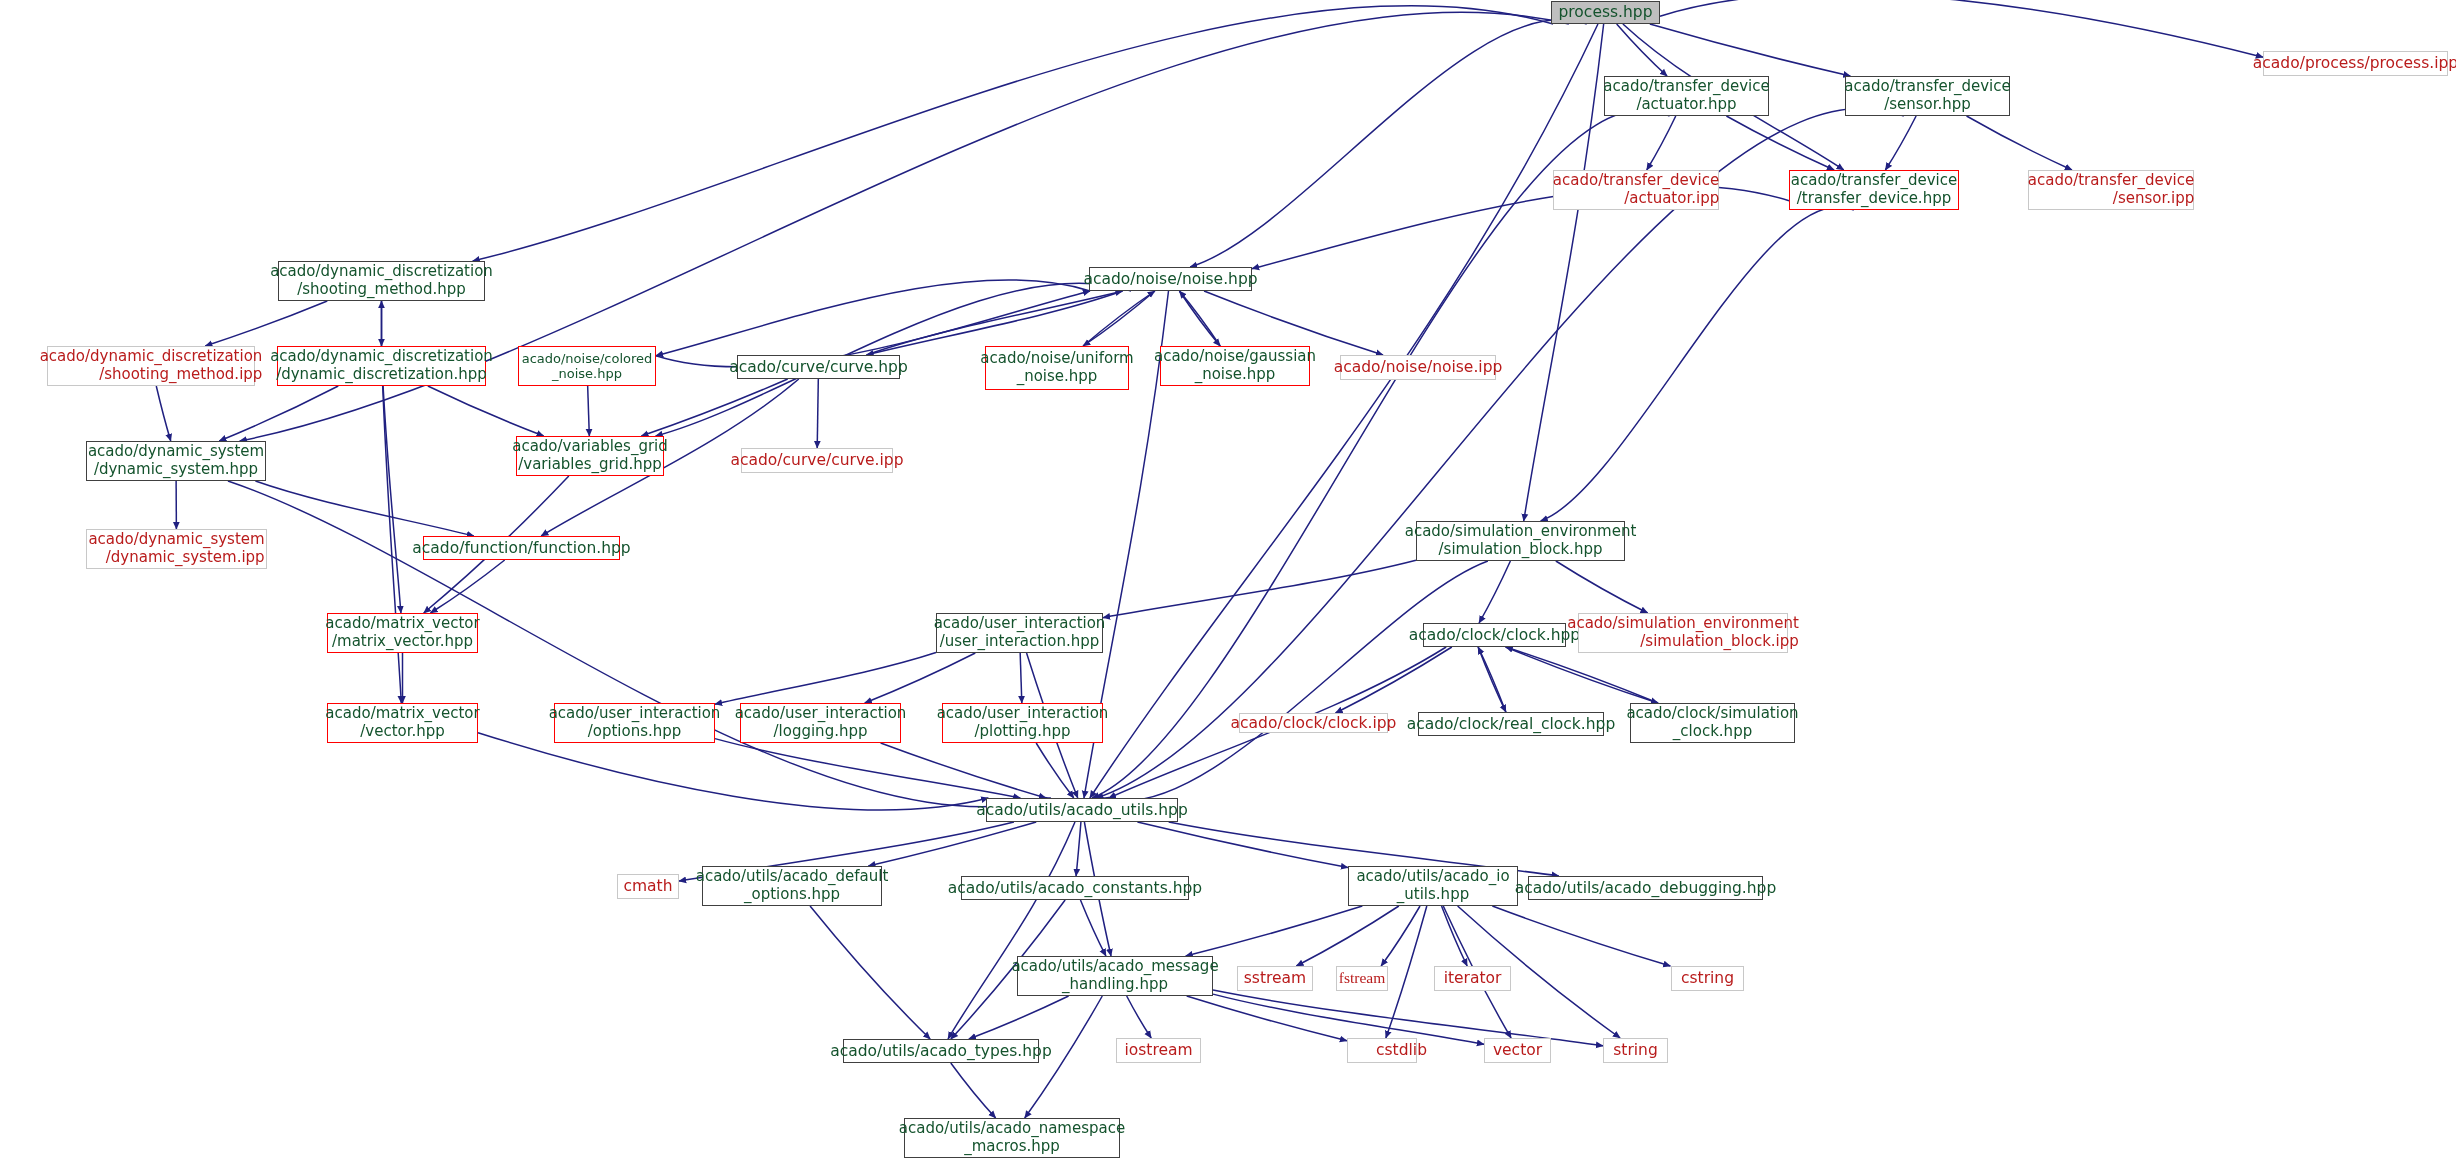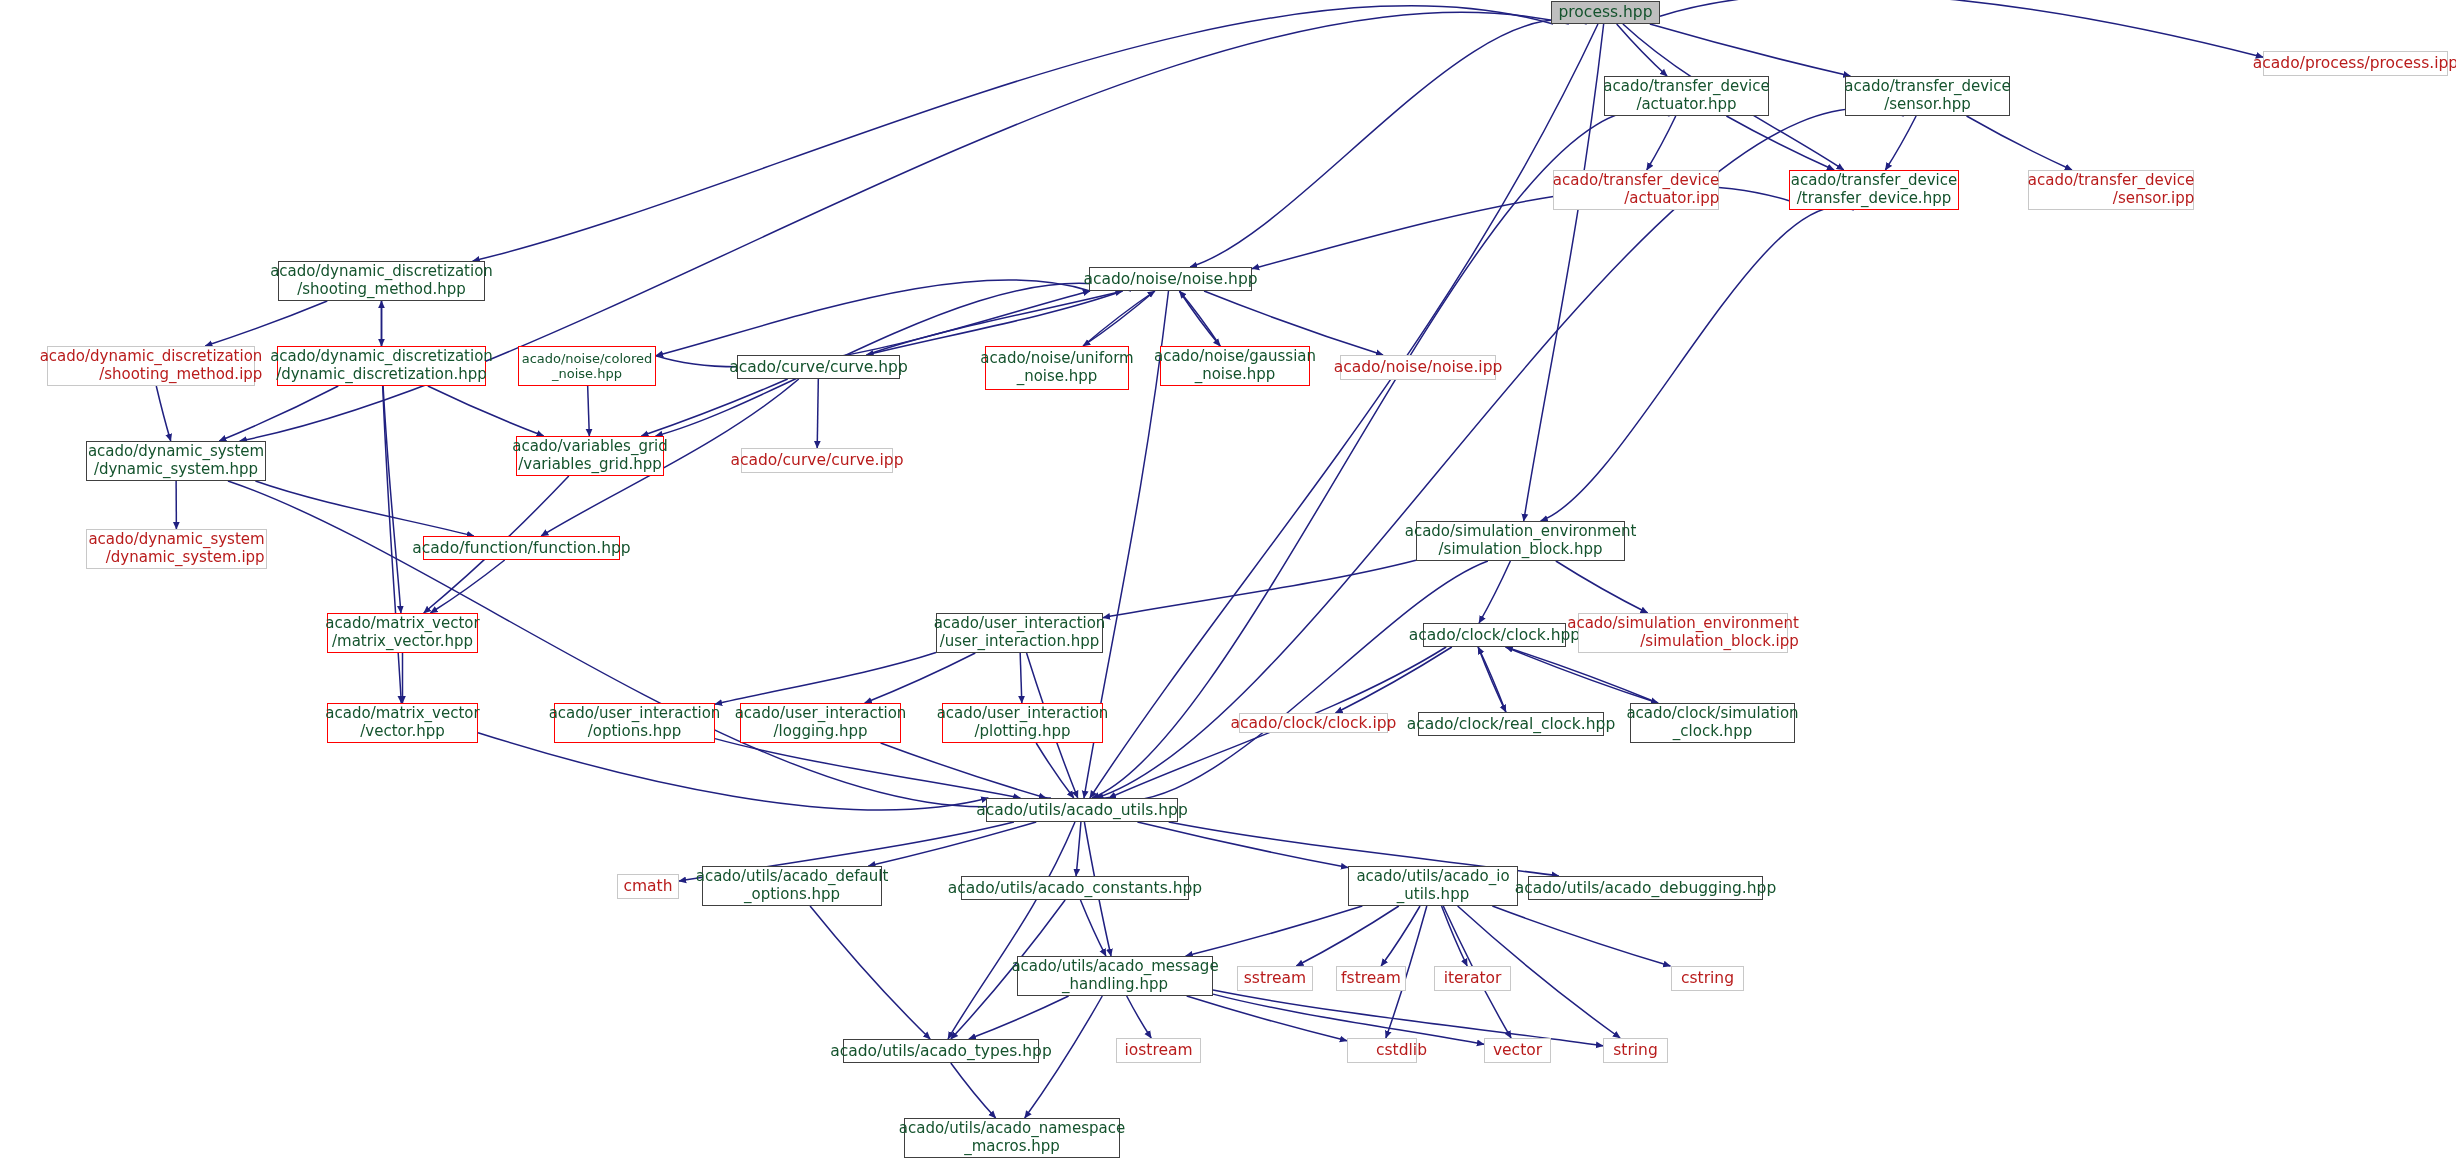--- a/index.html
+++ b/index.html
@@ -204,7 +204,7 @@
       <div class="node n-hdr" style="left: 1017px; top: 956px; width: 196px; height: 40px; font-size: 15px;">acado/utils/acado_message
 _handling.hpp</div>
       <div class="node n-gray" style="left: 1237px; top: 966px; width: 76px; height: 25px;">sstream</div>
-      <div class="node n-gray" style="left: 1336px; top: 966px; width: 70px; height: 25px;">fstream</div>
+      <div class="node n-gray" style="left: 1336px; top: 966px; width: 52px; height: 25px; font-family: Liberation Serif, serif;">fstream</div>
       <div class="node n-gray" style="left: 1434px; top: 966px; width: 77px; height: 25px;">iterator</div>
       <div class="node n-gray" style="left: 1671px; top: 966px; width: 73px; height: 25px;">cstring</div>
       <div class="node n-hdr" style="left: 843px; top: 1039px; width: 196px; height: 24px;">acado/utils/acado_types.hpp</div>

